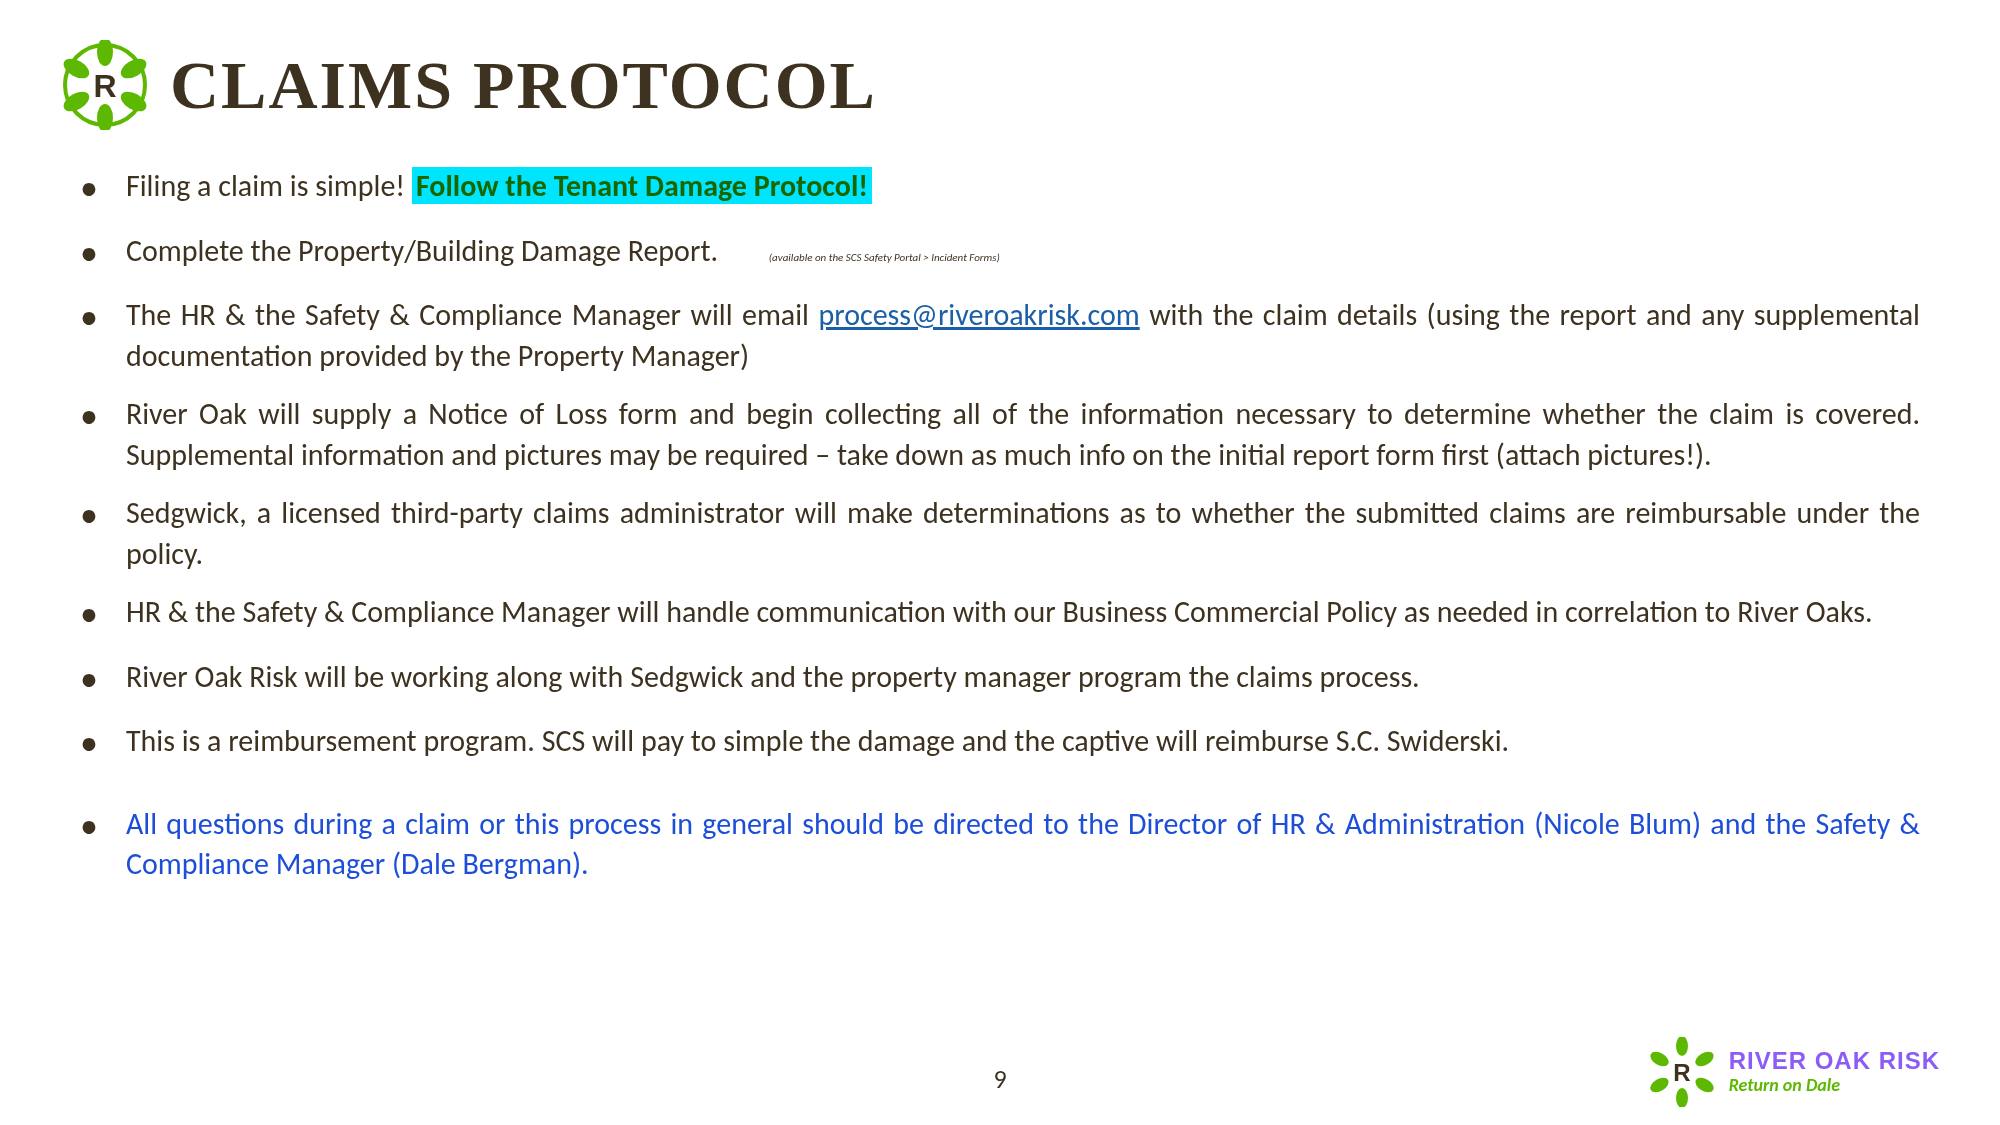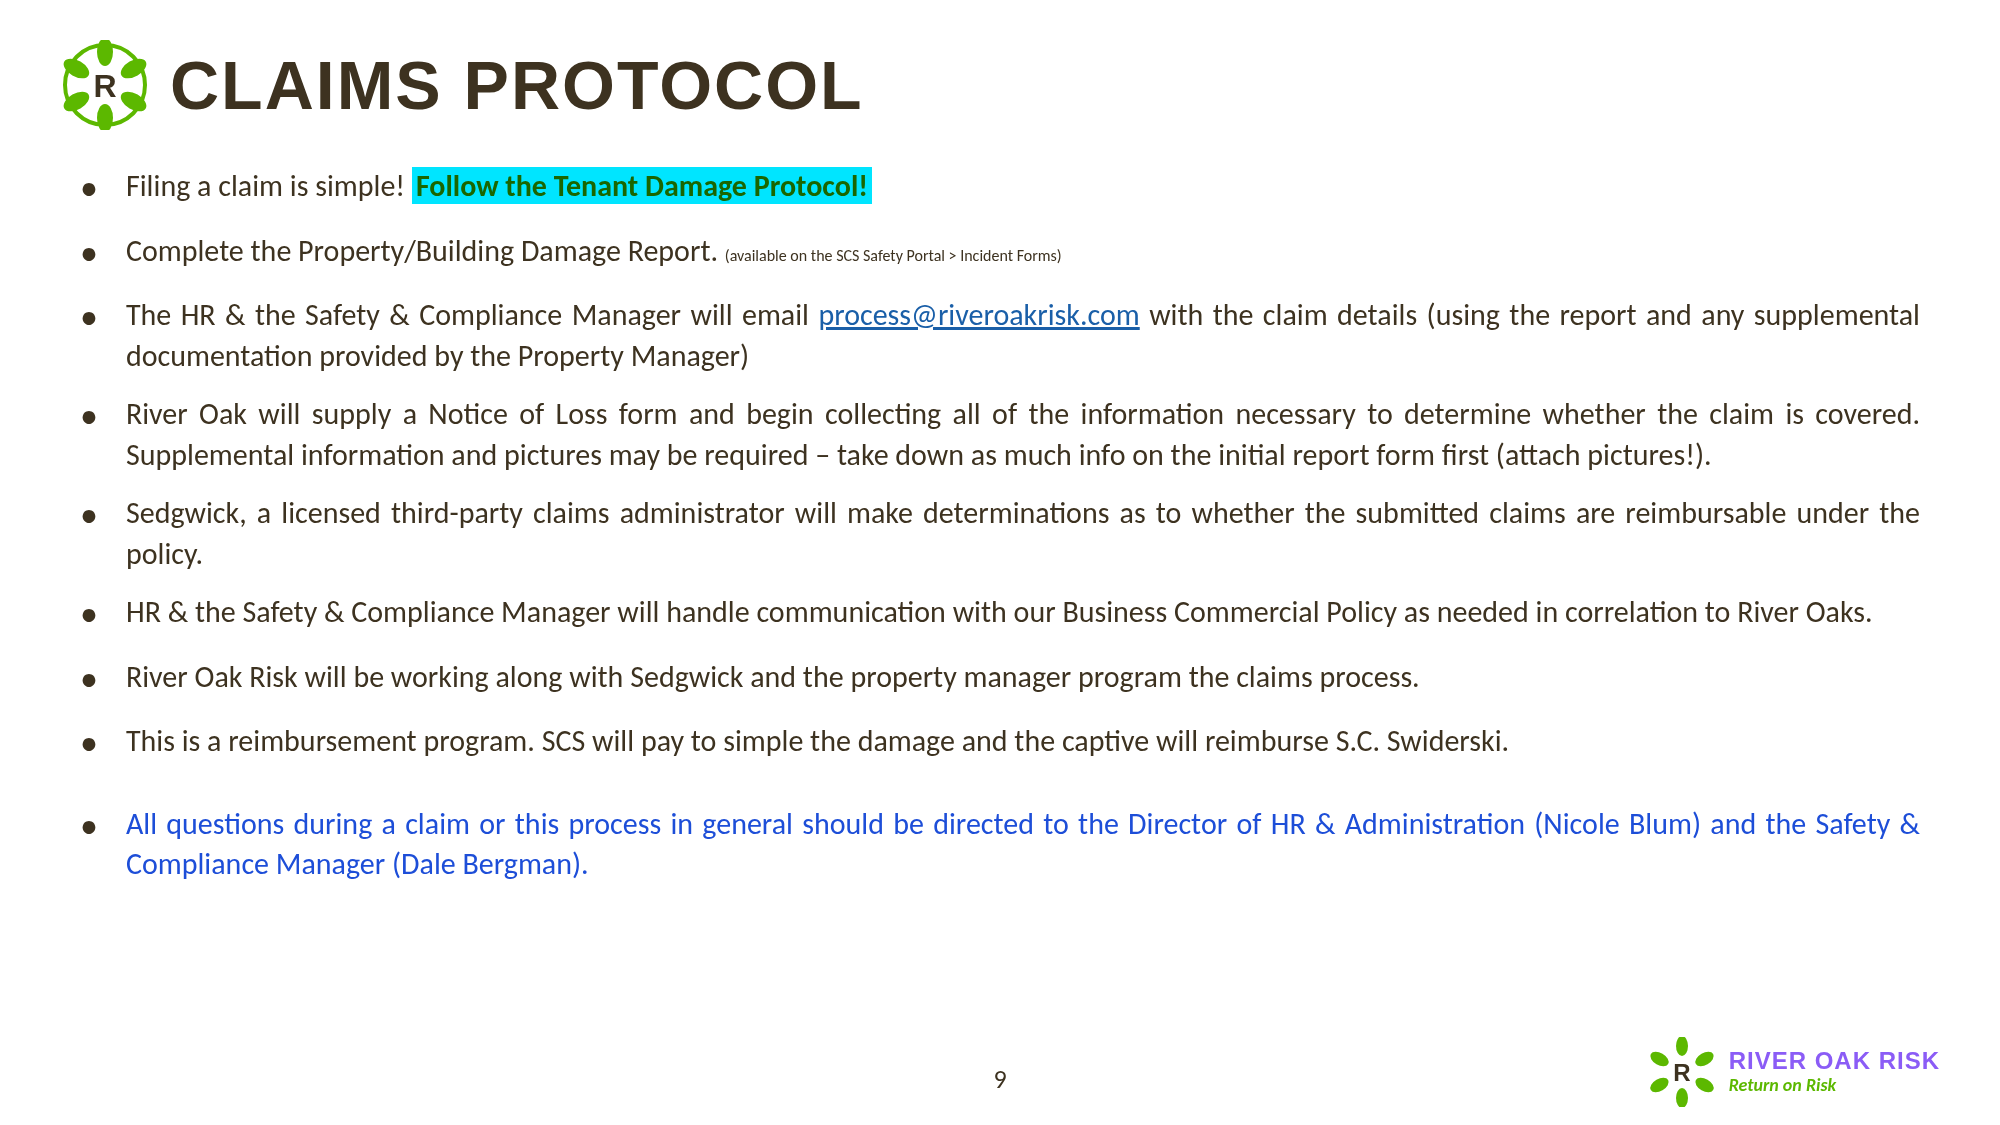--- a/index.html
+++ b/index.html
@@ -40,7 +40,7 @@
       color: #3d3220;
       letter-spacing: 2px;
       text-transform: uppercase;
-      font-family: Liberation Sans, sans-serif;
+      font-family: Liberation Serif, serif;
     }
 
     

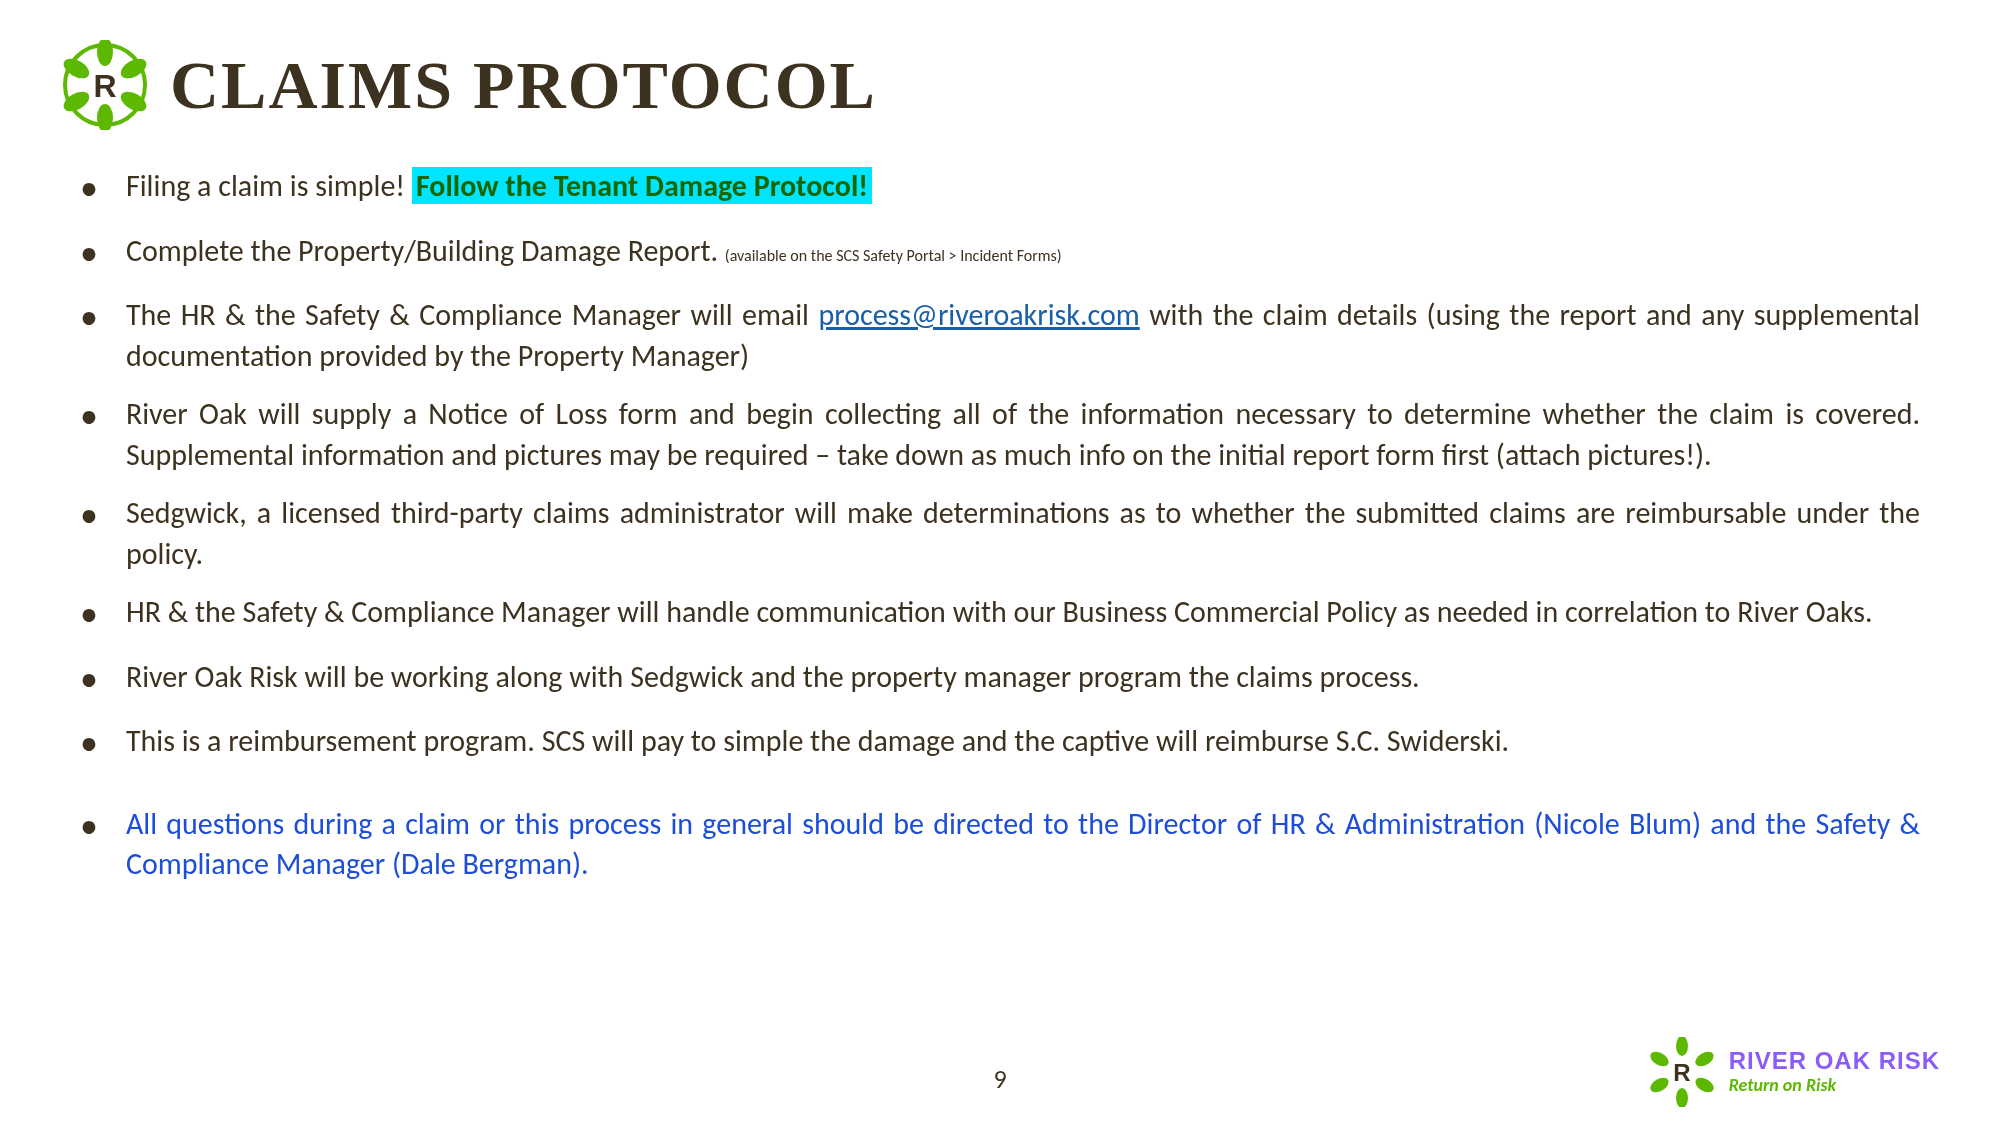--- a/index.html
+++ b/index.html
@@ -81,8 +81,10 @@
     }
 
     .small-note {
-      font-size: 16px;
-      color: #3d3220;
+      font-size: 11px;
+      color: #3d3220;
+      font-style: italic;
+      margin-left: 44px;
     }
 
     .link-blue {

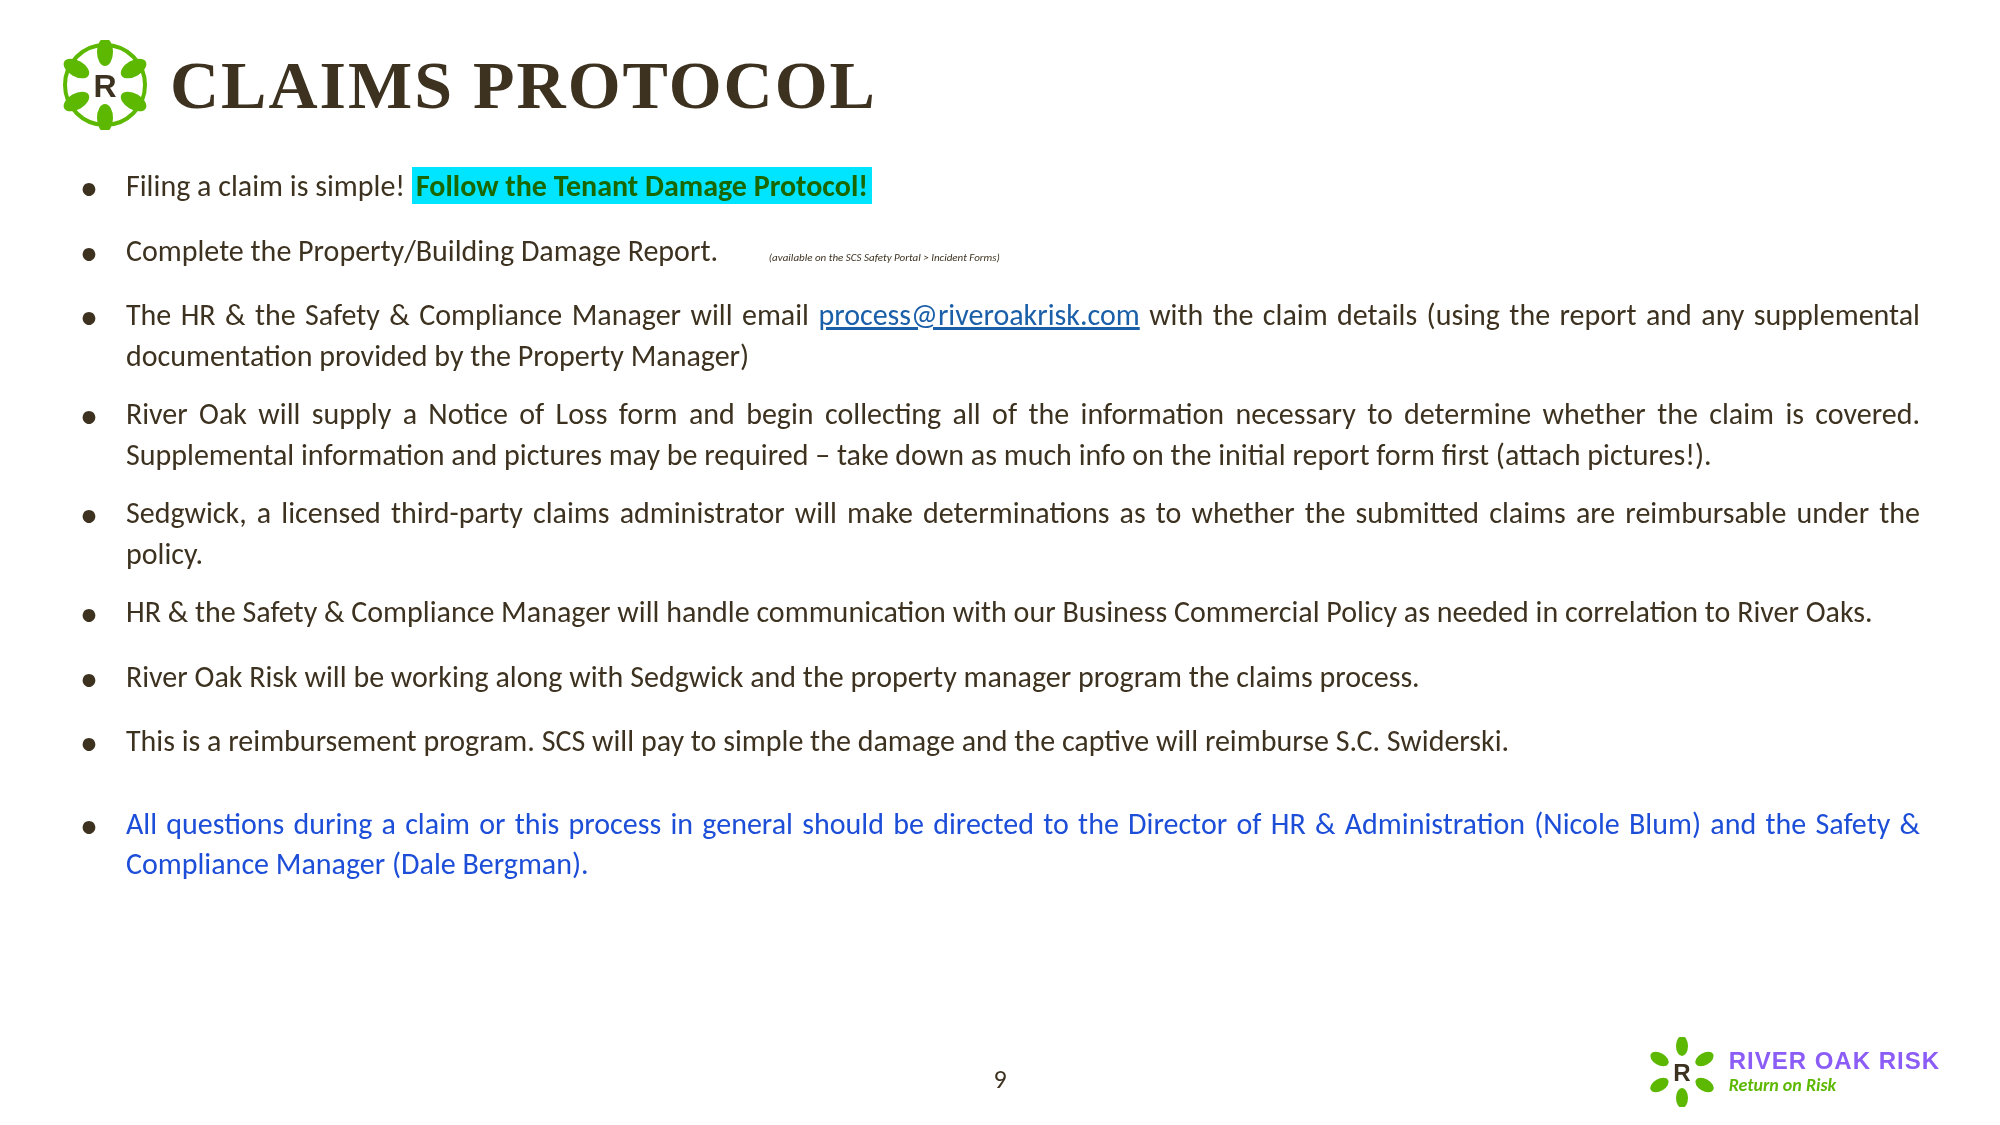--- a/index.html
+++ b/index.html
@@ -253,7 +253,7 @@
     </svg>
     <div class="bottom-logo-text">
       <span class="bottom-logo-name">RIVER OAK RISK</span>
-      <span class="bottom-logo-tagline">Return on Risk</span>
+      <span class="bottom-logo-tagline">Return on Dale</span>
     </div>
   </div>
 

